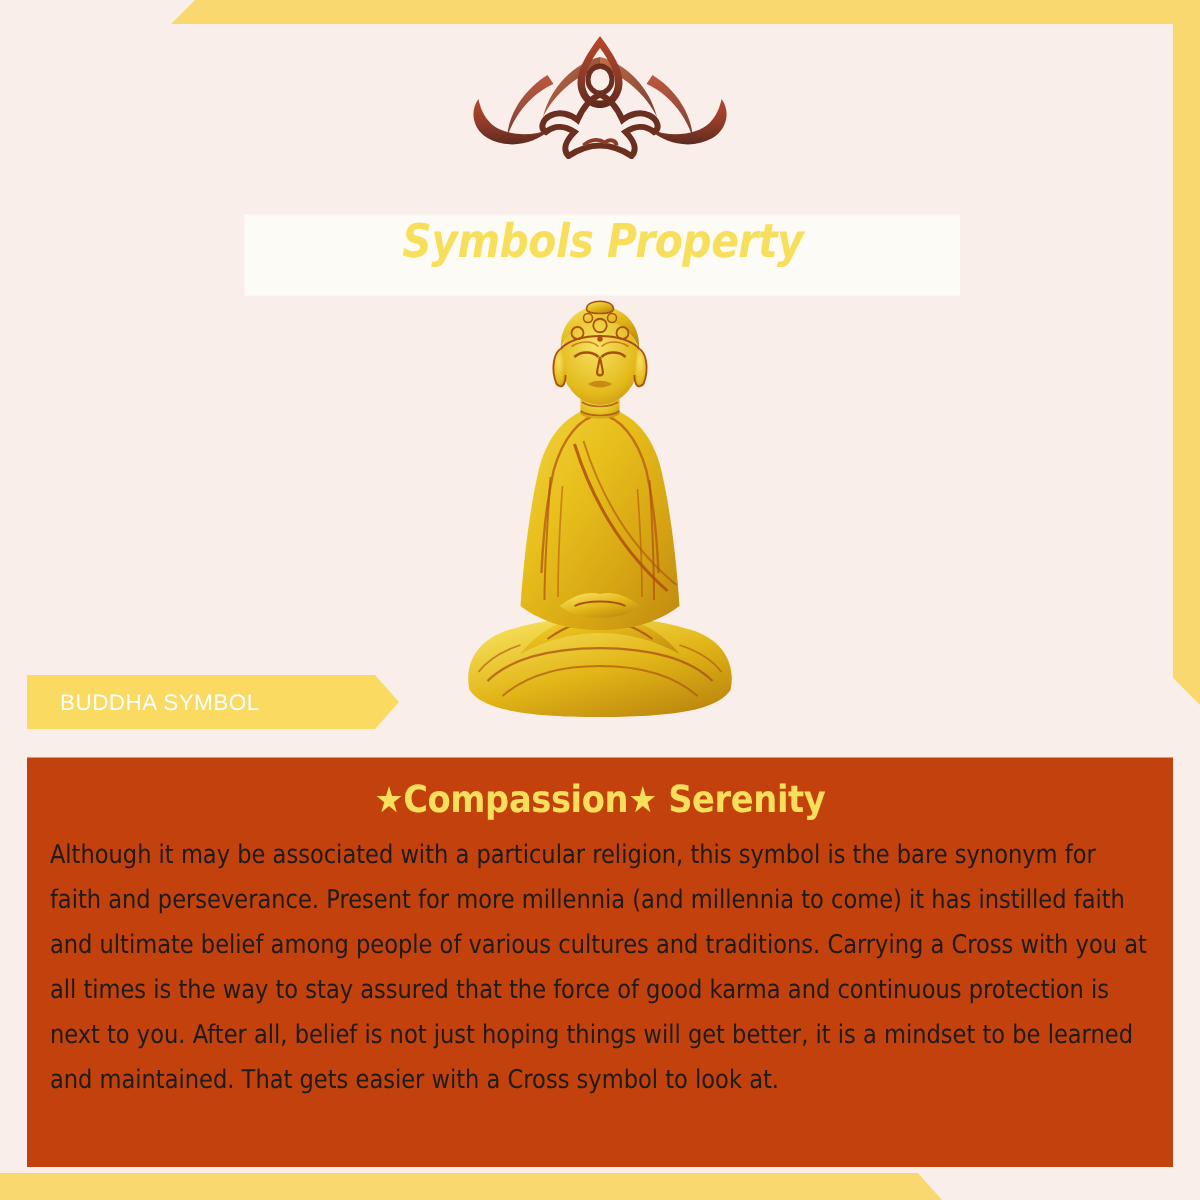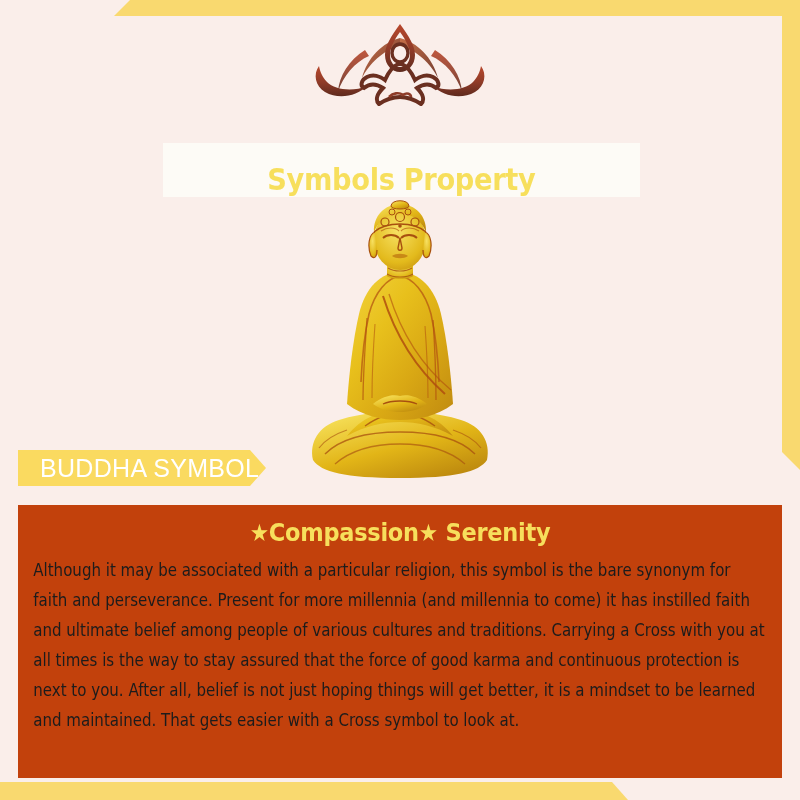--- a/index.html
+++ b/index.html
@@ -88,8 +88,9 @@
     width: 477px; height: 54px;
     background: #fdfbf6;
     display: flex;
-    align-items: flex-end;
+    align-items: flex-start;
     justify-content: center;
+    font-style: italic;
   }
   .title-banner .title-text {
     font-family: "DejaVu Sans", sans-serif;

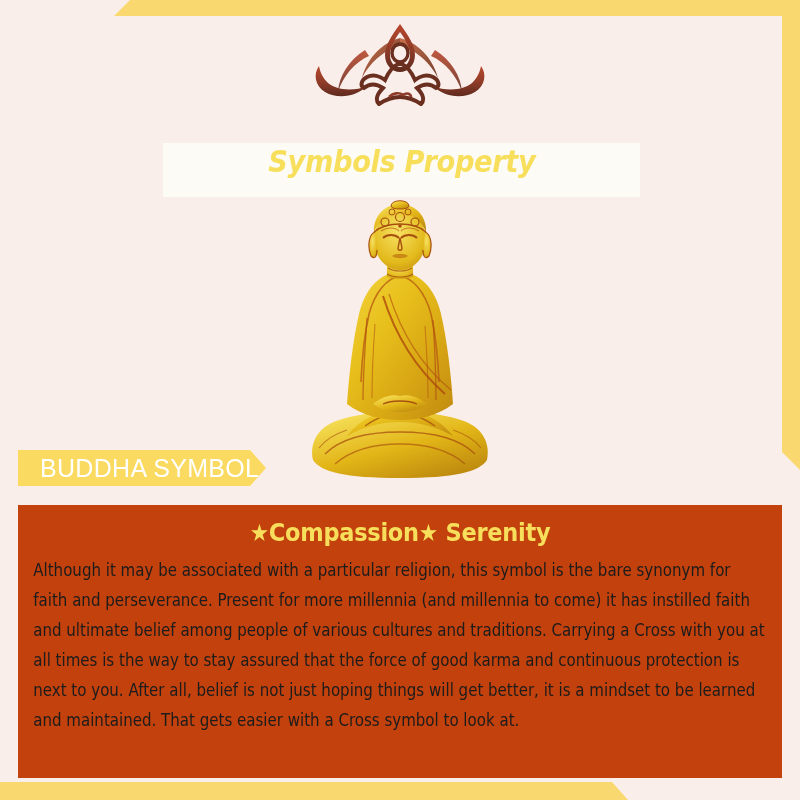--- a/index.html
+++ b/index.html
@@ -126,7 +126,7 @@
   }
   .symbol-ribbon .ribbon-text {
     font-family: "Liberation Sans", sans-serif;
-    font-size: 25px;
+    font-size: 15px;
     color: #ffffff;
     letter-spacing: 0.3px;
     white-space: nowrap;

